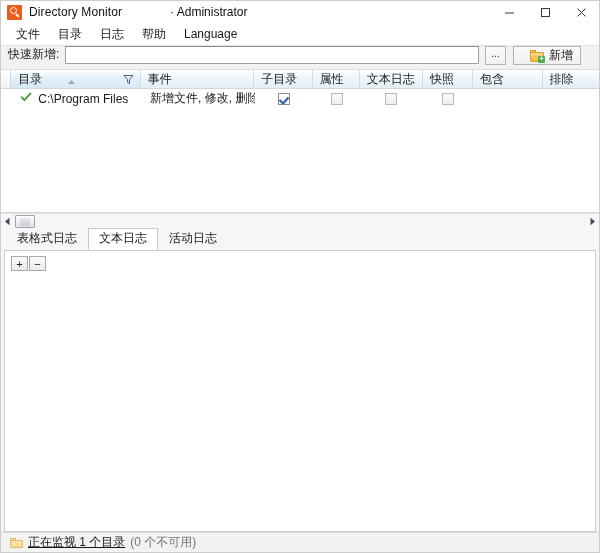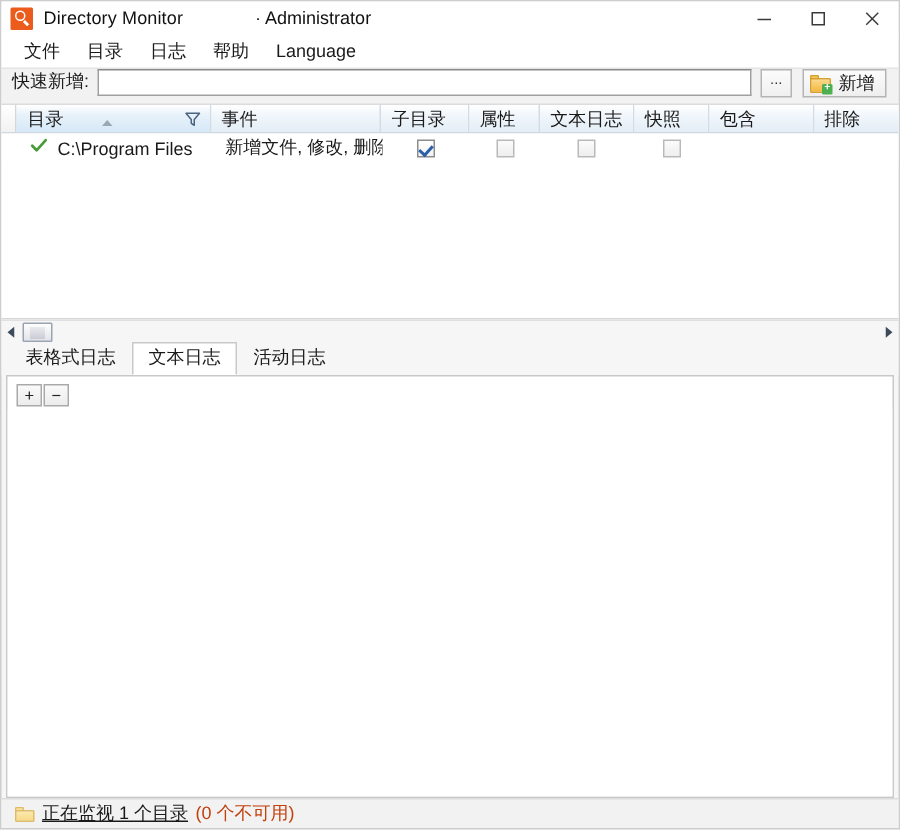--- a/index.html
+++ b/index.html
@@ -159,13 +159,13 @@
   .btn-add {
     height: 19px;
     margin-left: 7px;
-    margin-right: 4px;
+    margin-right: 14px;
     box-sizing: border-box;
     border: 1px solid #b4b4b4;
     background: linear-gradient(to bottom, #fbfbfb 0%, #efefef 100%);
     display: flex;
     align-items: center;
-    padding: 0 7px 0 4px;
+    padding: 0 7px 0 16px;
     gap: 5px;
   }
   .folder-plus {

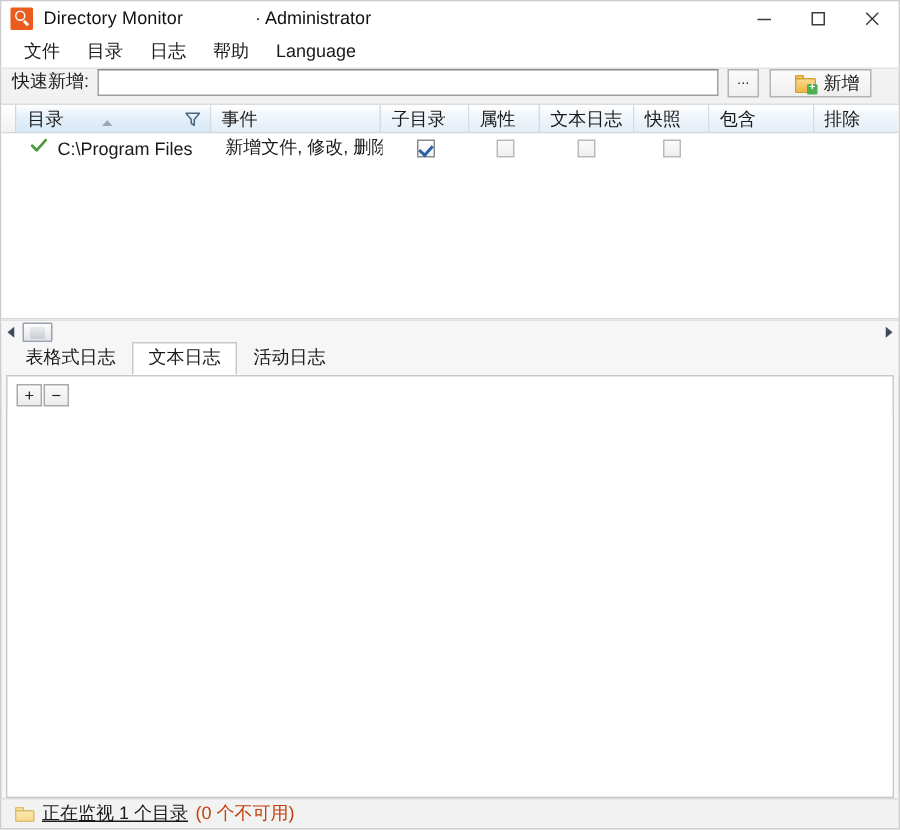--- a/index.html
+++ b/index.html
@@ -472,7 +472,7 @@
   }
   .status-extra {
     font-size: 12px;
-    color: #c2410c;
+    color: #737373;
   }
 </style>
 </head>

